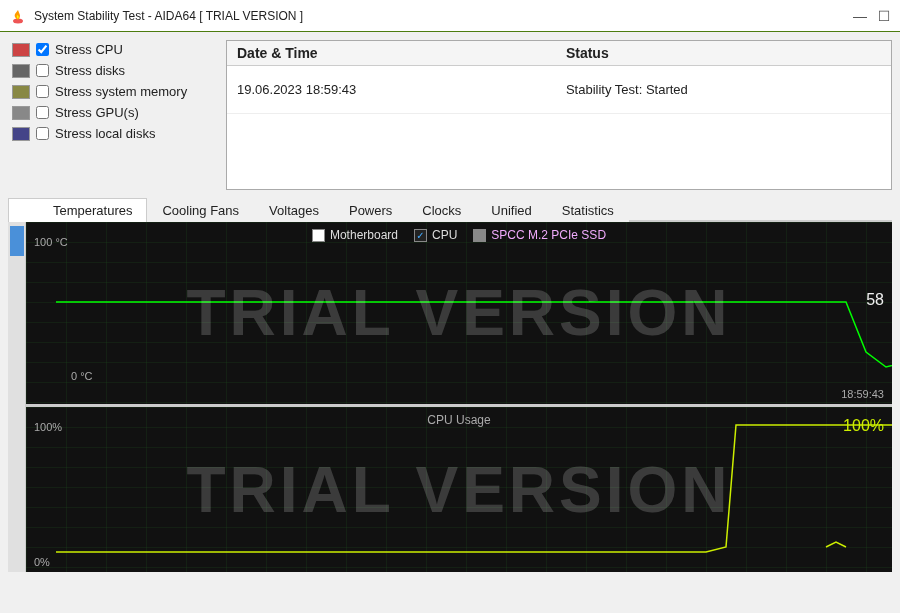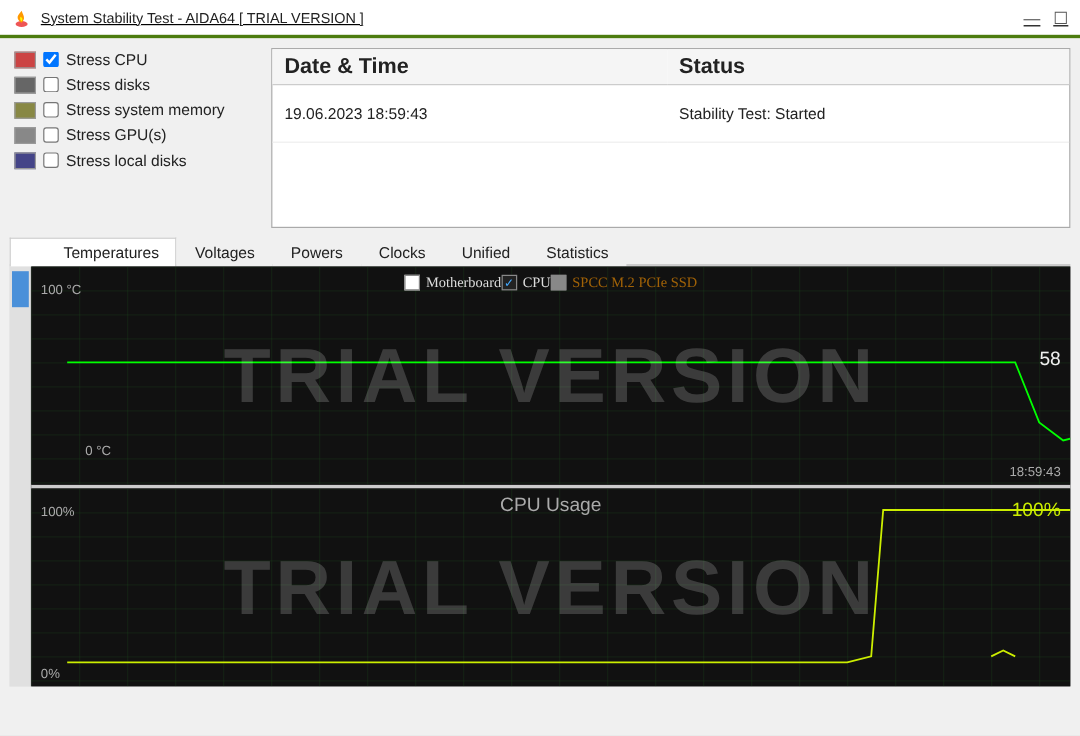--- a/index.html
+++ b/index.html
@@ -20,9 +20,8 @@
       display: flex;
       align-items: center;
       padding: 12px 10px;
-      border-bottom: 3px solid #4d7c0f;
+      border-bottom: 1px solid #4d7c0f;
       justify-content: space-between;
-      text-decoration: underline;
     }
     .title-bar-left {
       display: flex;

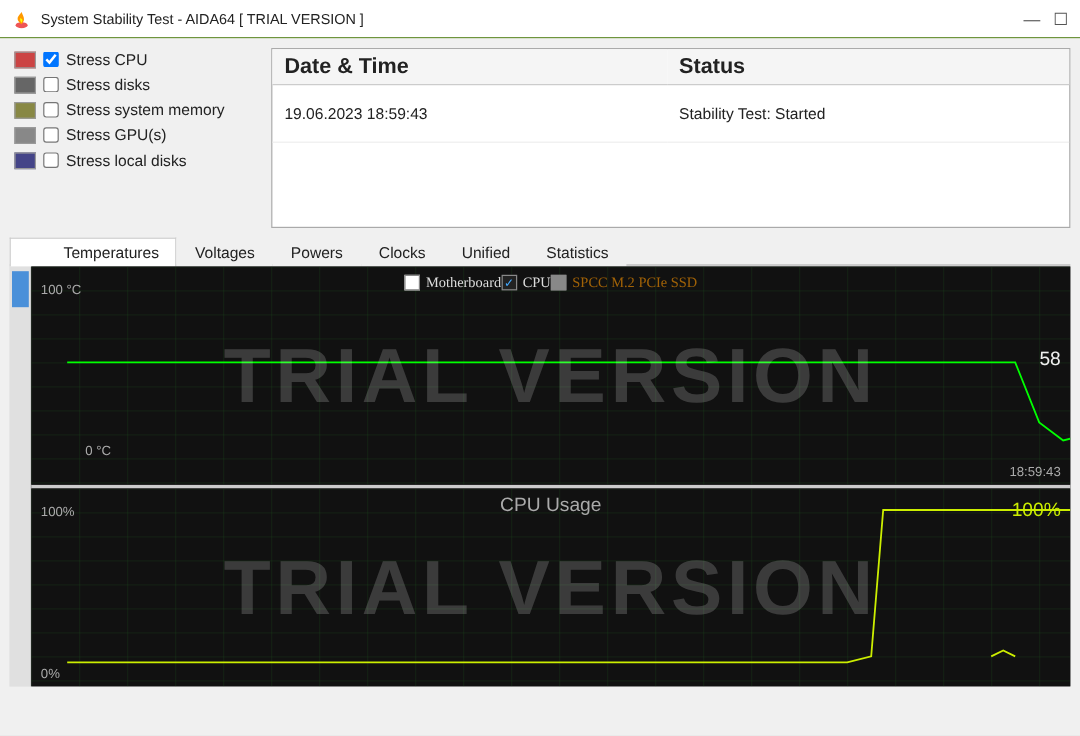--- a/index.html
+++ b/index.html
@@ -100,7 +100,7 @@
       border-bottom: 1px solid #ccc;
       padding: 4px 10px;
       text-align: left;
-      font-size: 18px;
+      font-size: 14px;
       font-weight: 600;
       color: #222;
     }

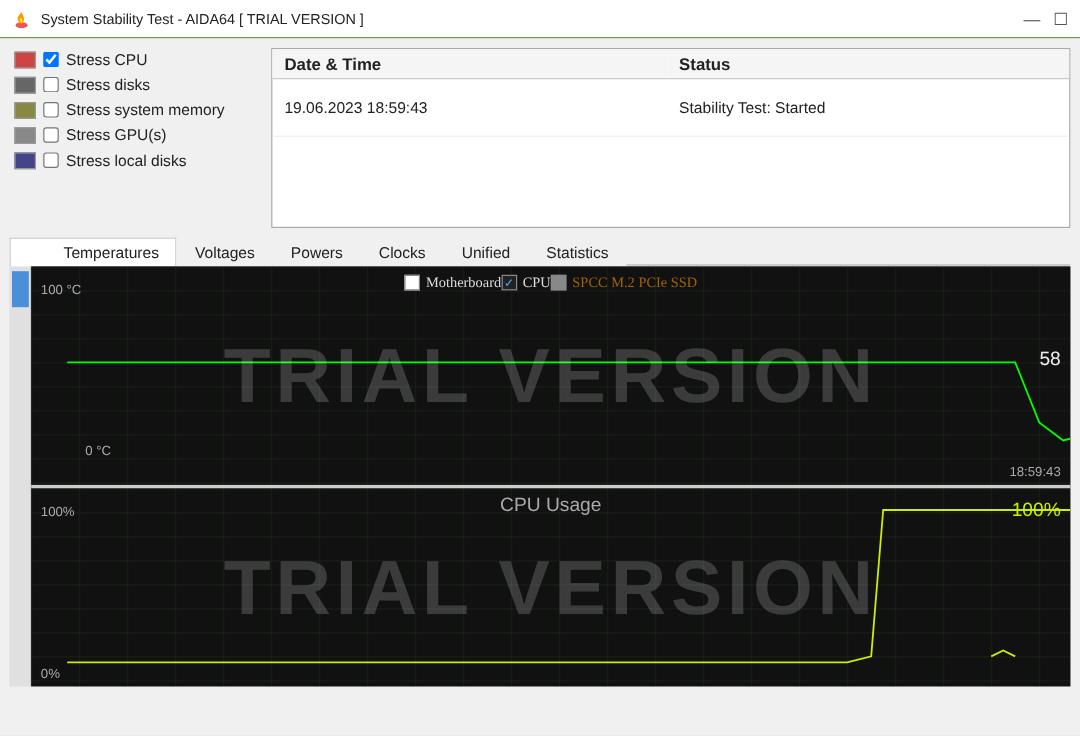--- a/index.html
+++ b/index.html
@@ -336,6 +336,7 @@
   <div class="tabs-bar">
 
   <div class="tab active">Temperatures</div>
+      <div class="tab">Cooling Fans</div>
       <div class="tab">Voltages</div>
       <div class="tab">Powers</div>
       <div class="tab">Clocks</div>

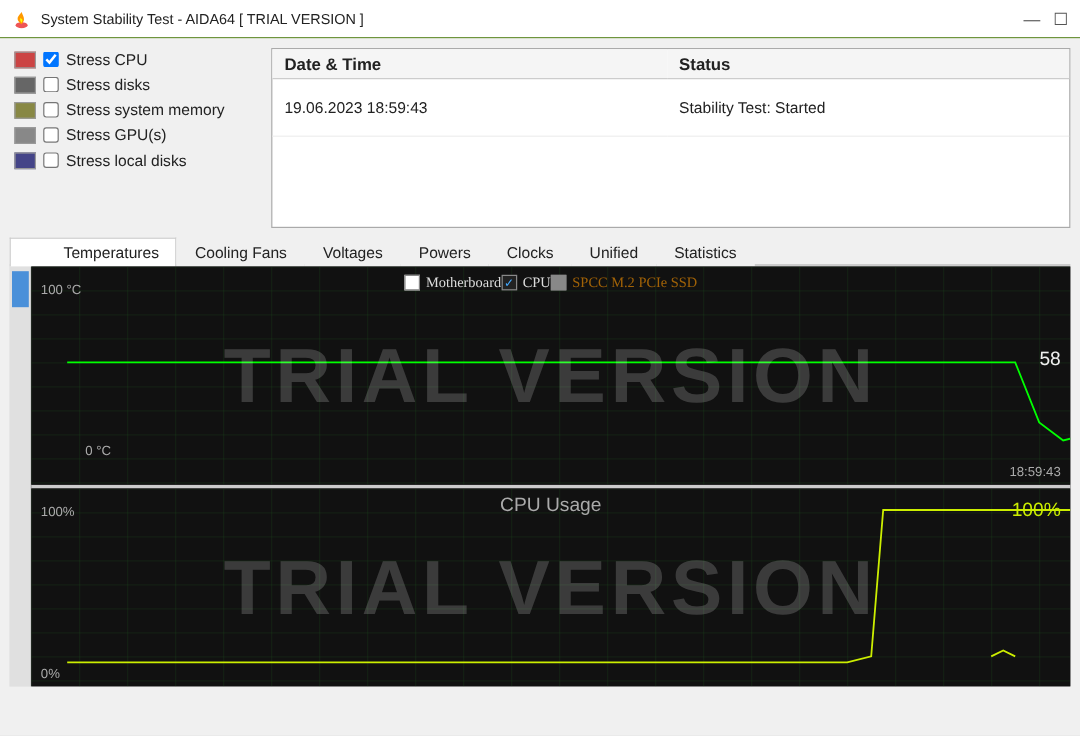--- a/index.html
+++ b/index.html
@@ -166,8 +166,8 @@
       right: 0;
       display: flex;
       justify-content: center;
+      gap: 16px;
       z-index: 10;
-      font-family: Liberation Serif, serif;
     }
     .legend-item {
       display: flex;

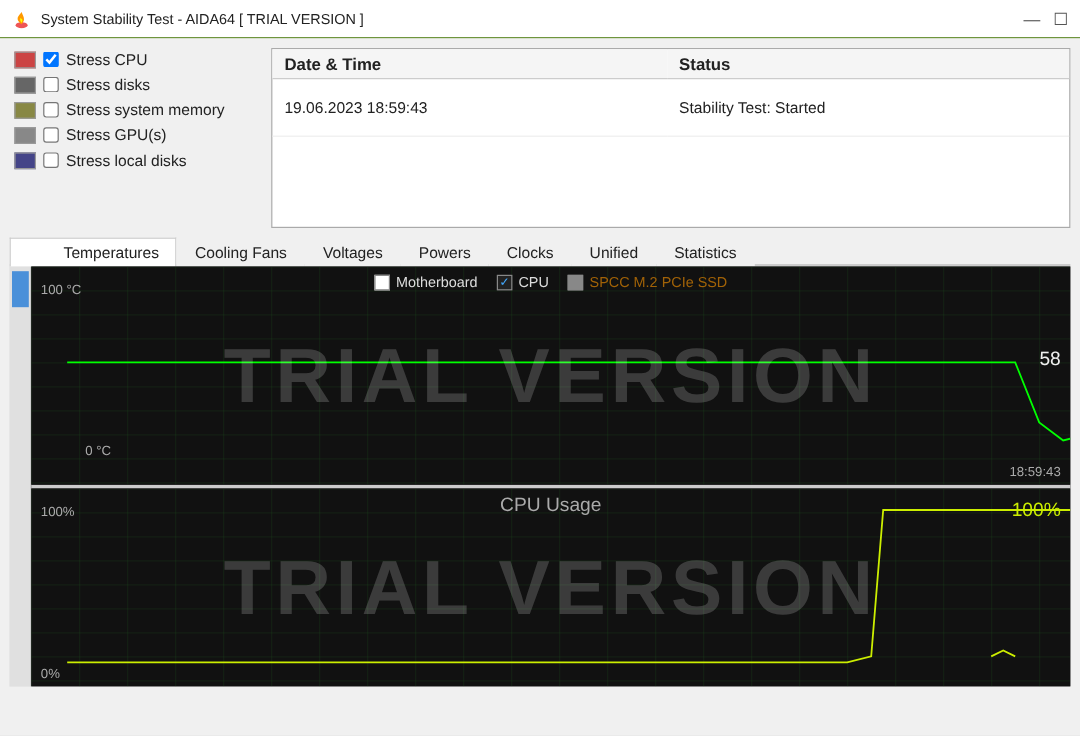--- a/index.html
+++ b/index.html
@@ -367,7 +367,7 @@
               </div>
               <div class="legend-item">
                 <div style="width: 13px; height: 13px; border: 1px solid rgb(136, 136, 136); background: rgb(136, 136, 136); display: flex; align-items: center; justify-content: center;"></div>
-                <span style="color: #a16207;">SPCC M.2 PCIe SSD</span>
+                <span style="color: #f0abfc;">SPCC M.2 PCIe SSD</span>
               </div>
             </div>
 

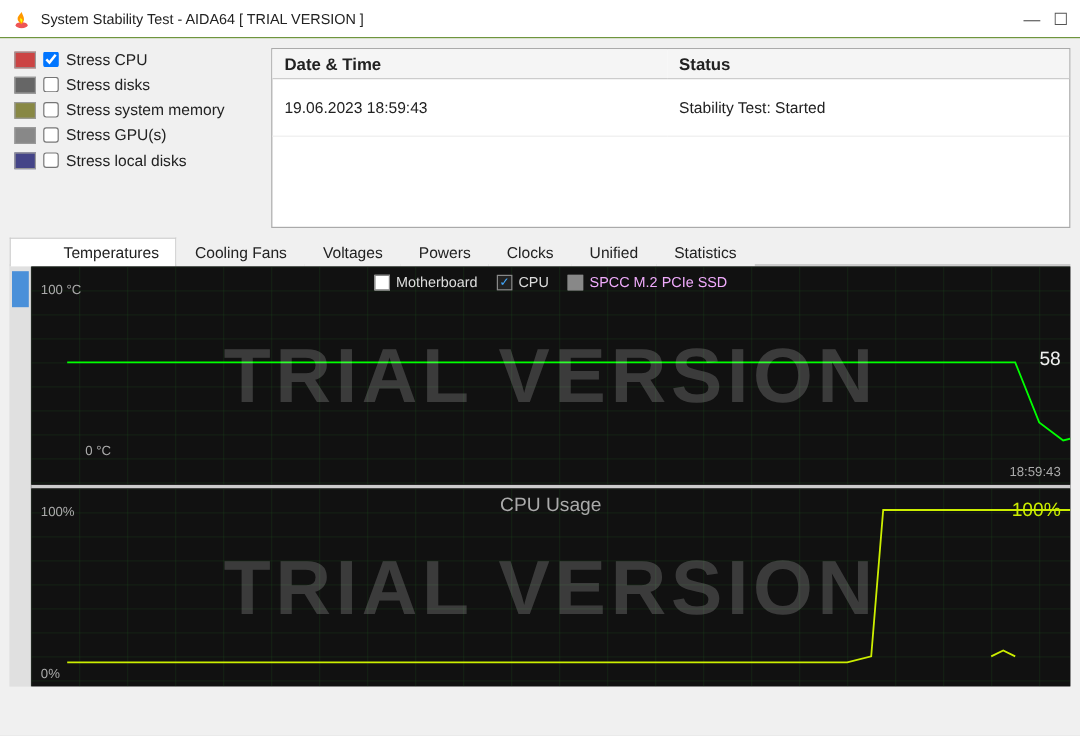--- a/index.html
+++ b/index.html
@@ -260,7 +260,7 @@
       right: 0;
       text-align: center;
       color: #aaa;
-      font-size: 16px;
+      font-size: 12px;
       z-index: 10;
     }
   </style>

